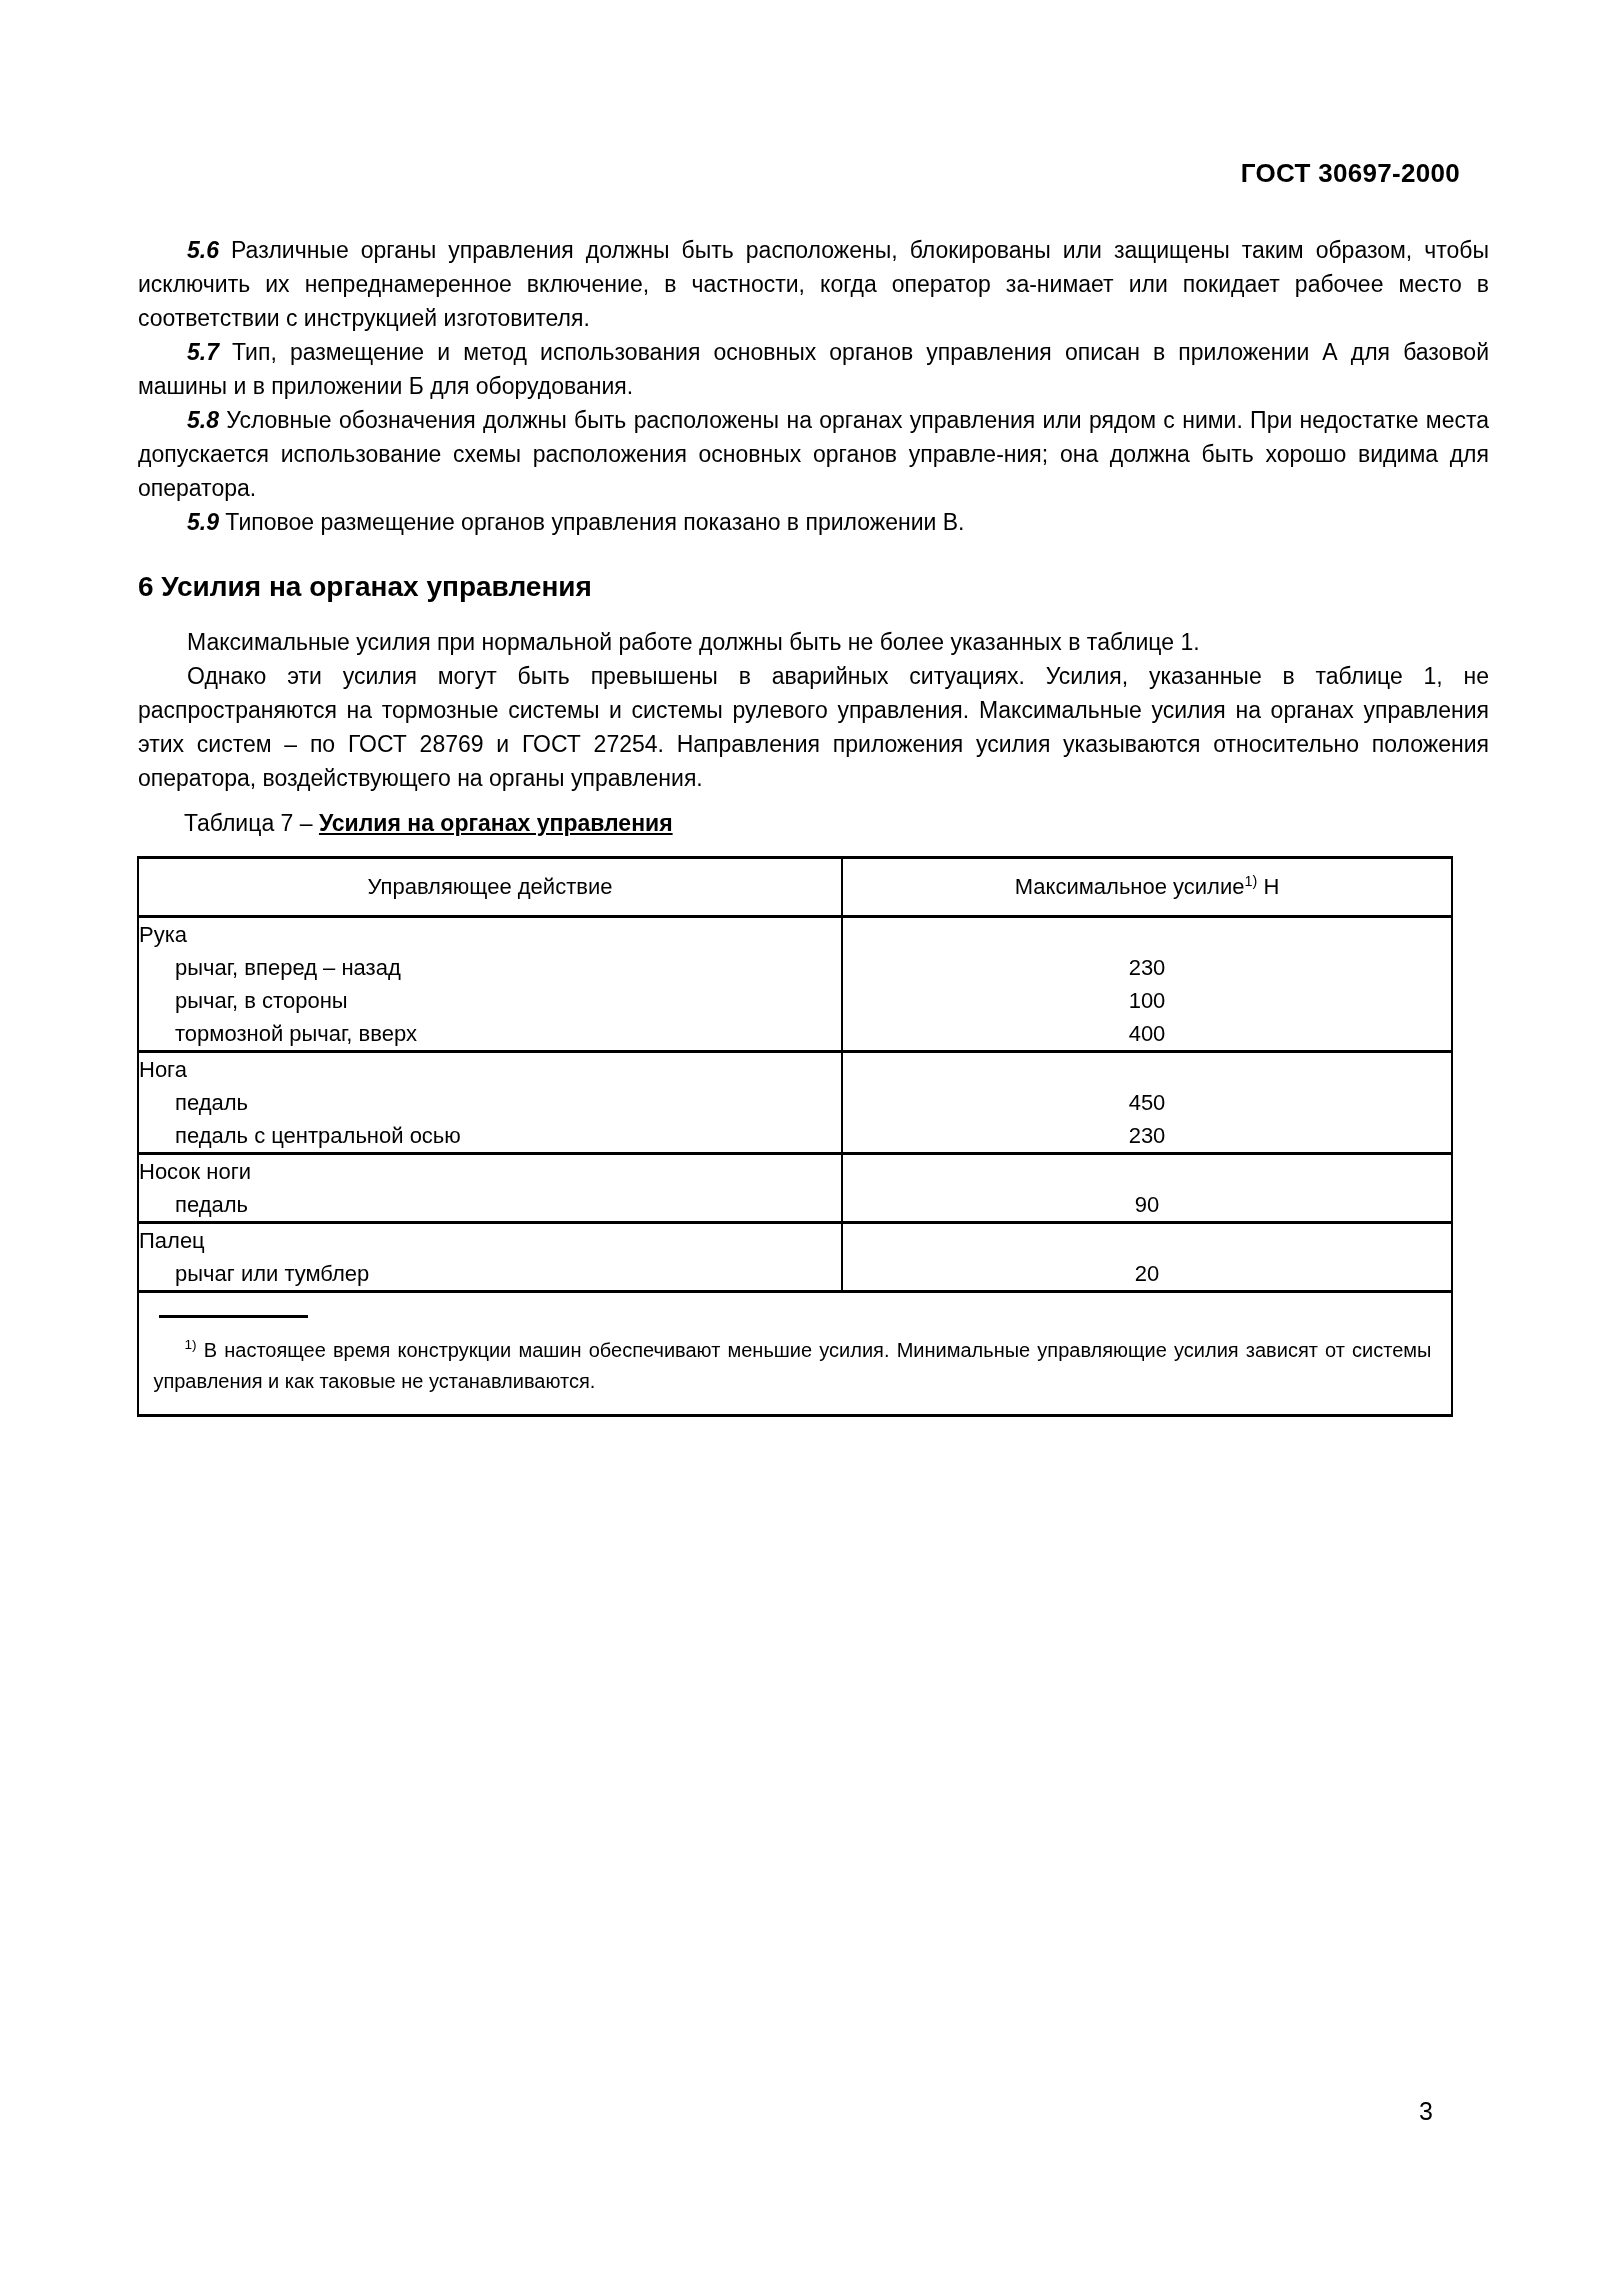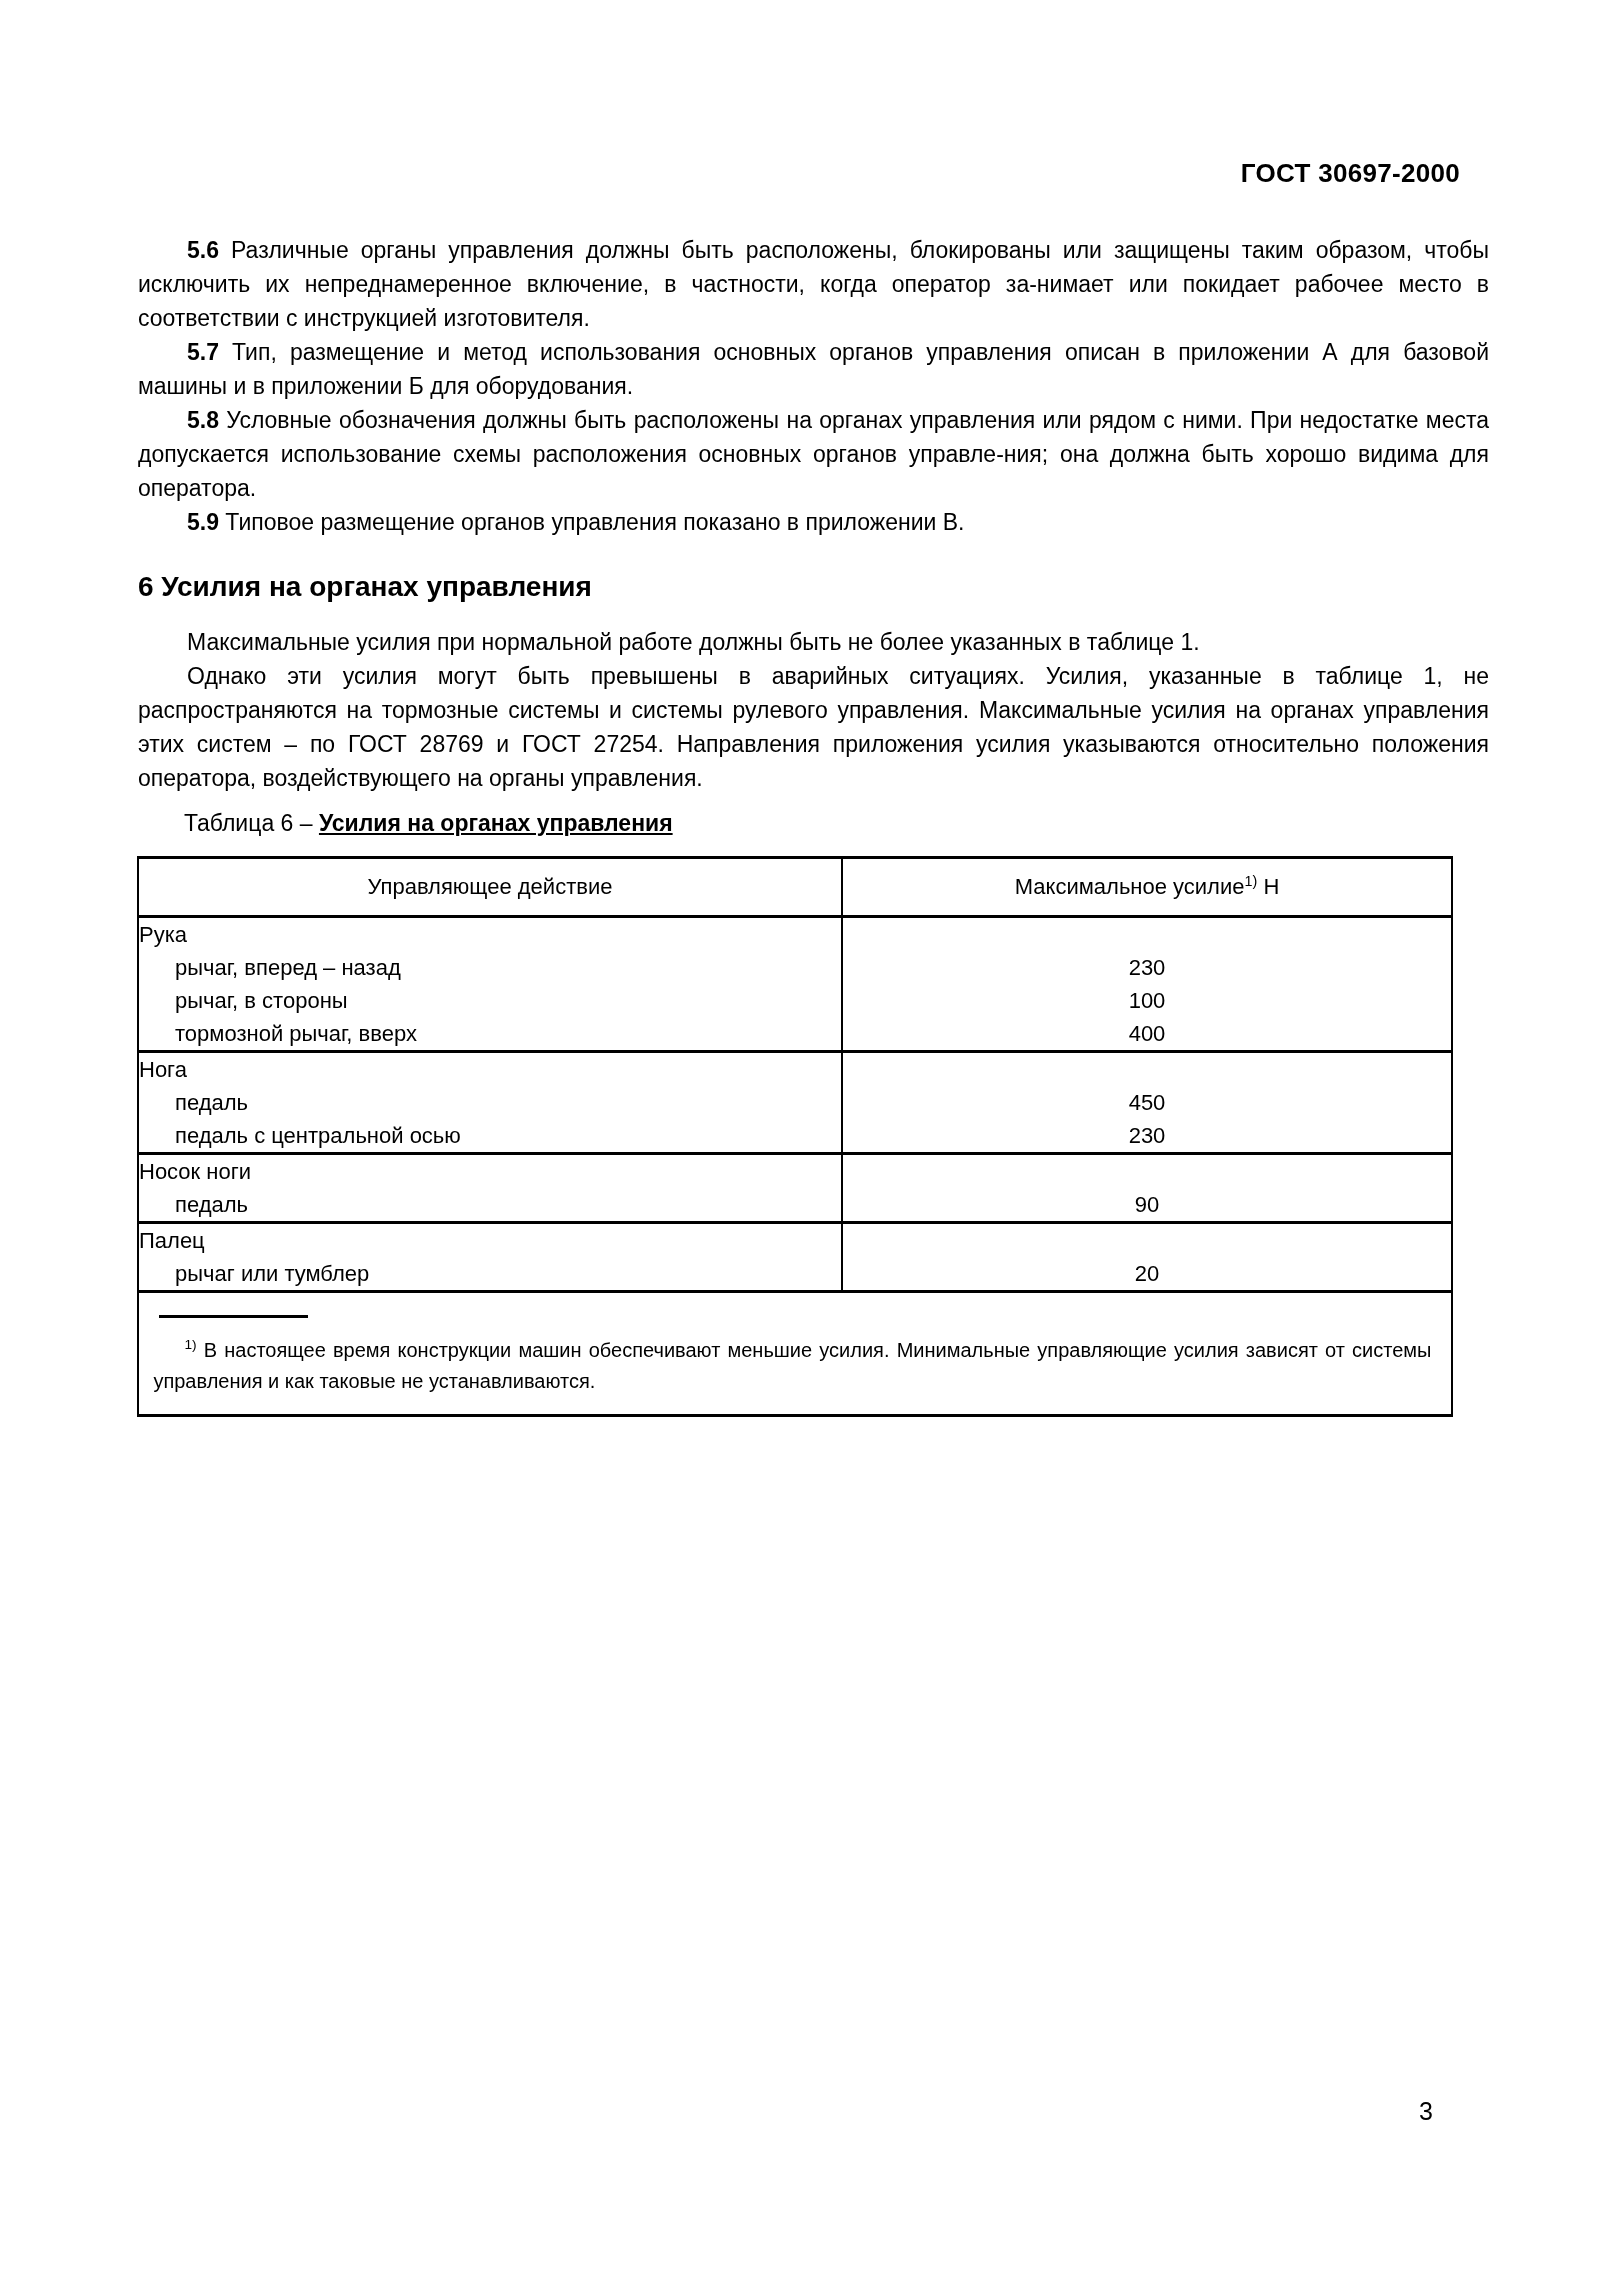--- a/index.html
+++ b/index.html
@@ -50,6 +50,7 @@
   }
   .clause-num {
     font-weight: bold;
+    font-style: italic;
   }
 
   

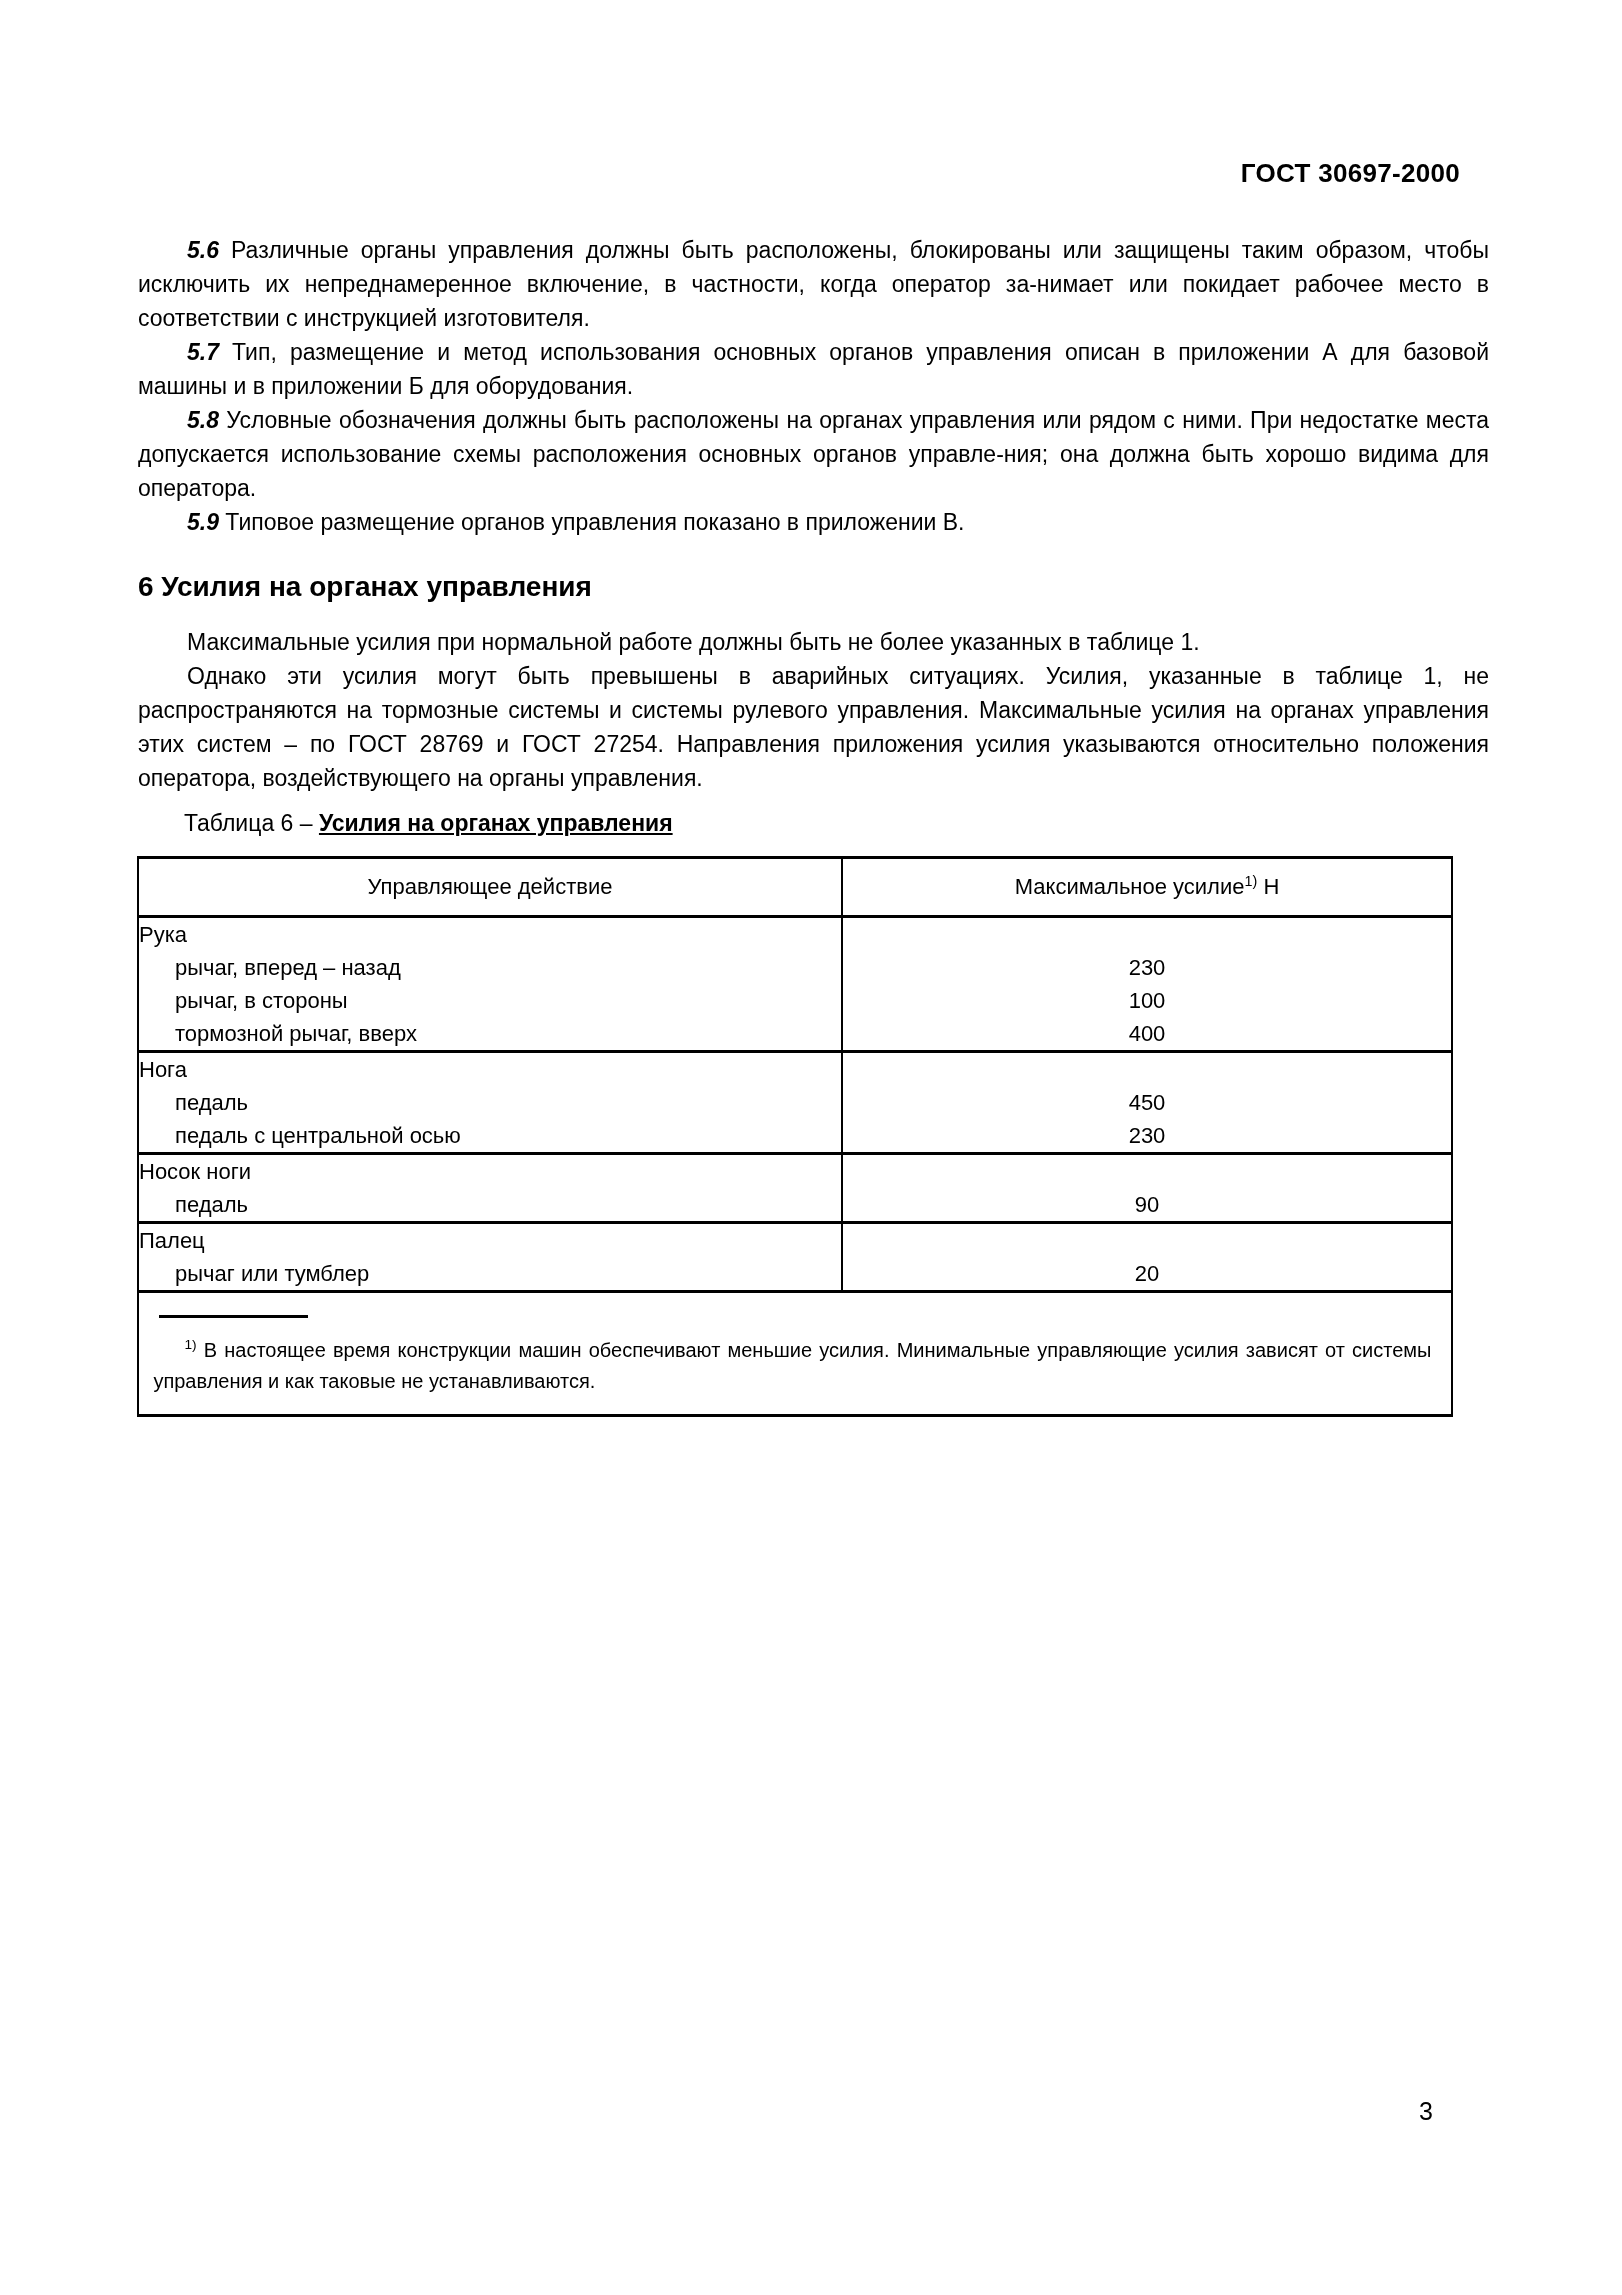--- a/index.html
+++ b/index.html
@@ -194,7 +194,7 @@
   </div>
 
   <div class="table-caption">
-    <span class="cap-lead">Таблица 6 – </span><span class="cap-title">Усилия на органах управления</span>
+    <span class="cap-lead">Таблица 7 – </span><span class="cap-title">Усилия на органах управления</span>
   </div>
 
   <table class="forces-table">

